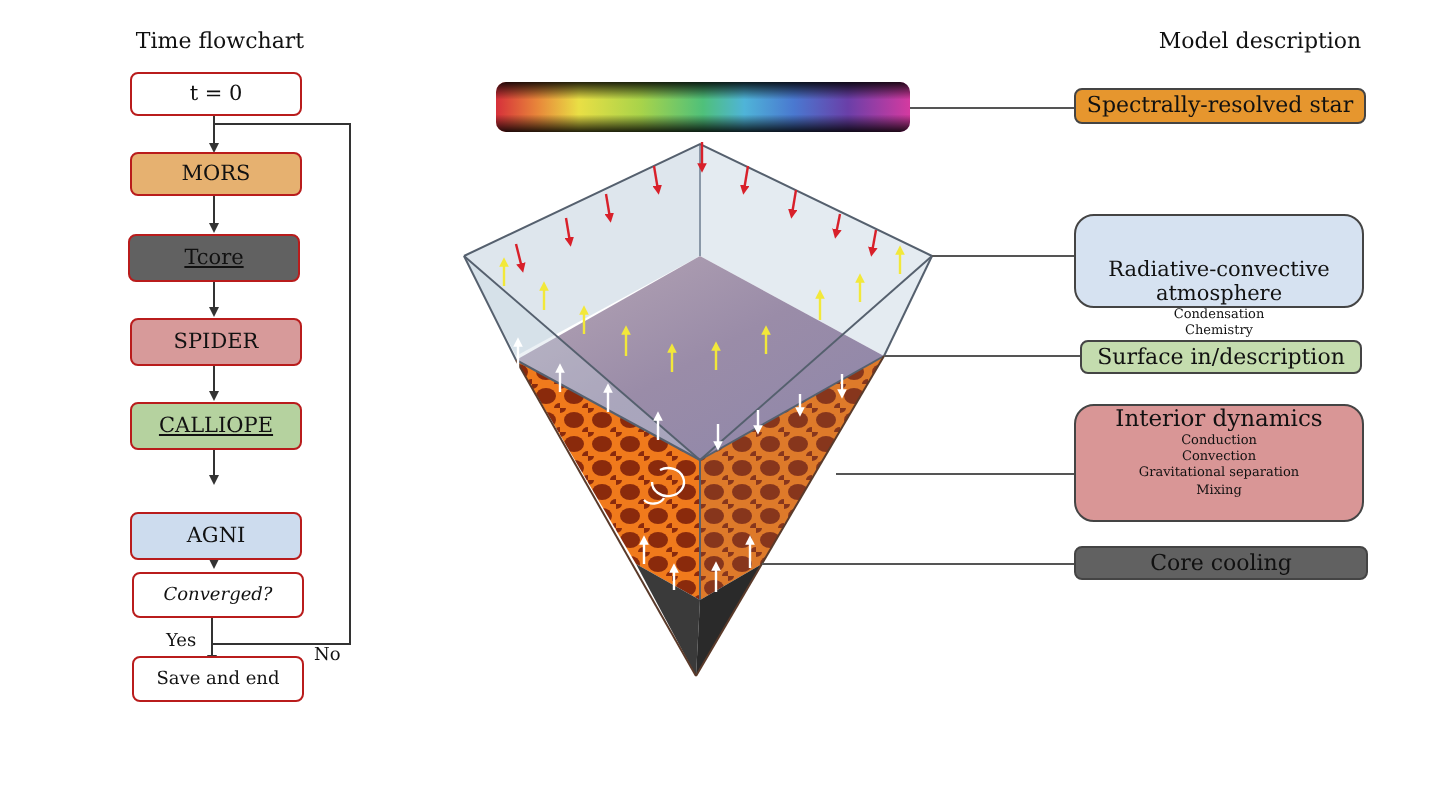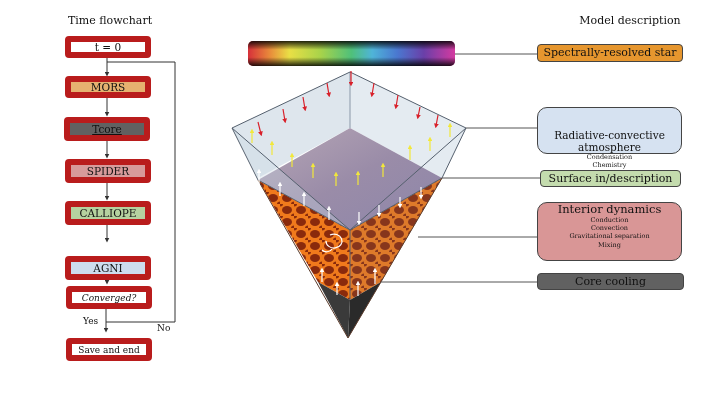--- a/index.html
+++ b/index.html
@@ -5,7 +5,7 @@
   html, body { margin: 0; padding: 0; background: #ffffff; }
   body { width: 720px; height: 405px; position: relative; overflow: hidden; font-family: "DejaVu Serif", "Liberation Serif", serif; color: #111; }
   .heading { position: absolute; font-size: 11px; text-align: center; }
-  .fbox { position: absolute; box-sizing: border-box; border: 6px solid #b91c1c; border-radius: 4px; font-size: 10.5px; display: flex; align-items: center; justify-content: center; }
+  .fbox { position: absolute; box-sizing: border-box; border: 1px solid #b91c1c; border-radius: 4px; font-size: 10.5px; display: flex; align-items: center; justify-content: center; }
   .small { font-size: 8px; }
   .mbox { position: absolute; box-sizing: border-box; border: 1px solid #444; border-radius: 4px; text-align: center; font-size: 11px; line-height: 1.15; }
   .mbox .title { font-size: 11.5px; }

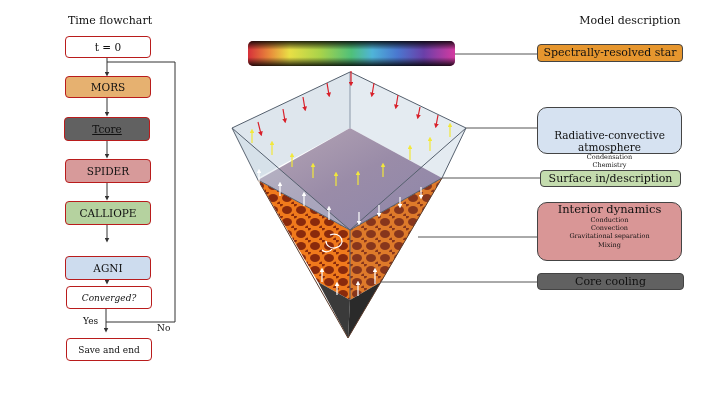--- a/index.html
+++ b/index.html
@@ -162,7 +162,7 @@
 <div class="fbox" style="left:65px; top:76px; width:86px; height:22px; background:#e6b170;">MORS</div>
 <div class="fbox" style="left:64px; top:117px; width:86px; height:24px; background:#616161; color:#111;text-decoration:underline;">Tcore</div>
 <div class="fbox" style="left:65px; top:159px; width:86px; height:24px; background:#d79a9a;">SPIDER</div>
-<div class="fbox" style="left:65px; top:201px; width:86px; height:24px; background:#b5d29f;">CALLIOPE</div>
+<div class="fbox" style="left:65px; top:201px; width:86px; height:24px; background:#b5d29f;text-decoration:underline;">CALLIOPE</div>
 <div class="fbox" style="left:65px; top:256px; width:86px; height:24px; background:#cddcee;">AGNI</div>
 <div class="fbox small" style="left:66px; top:286px; width:86px; height:23px; background:#ffffff; font-size:9px;font-style:italic;">Converged?</div>
 <div class="fbox small" style="left:66px; top:338px; width:86px; height:23px; background:#ffffff; font-size:9px;">Save and end</div>

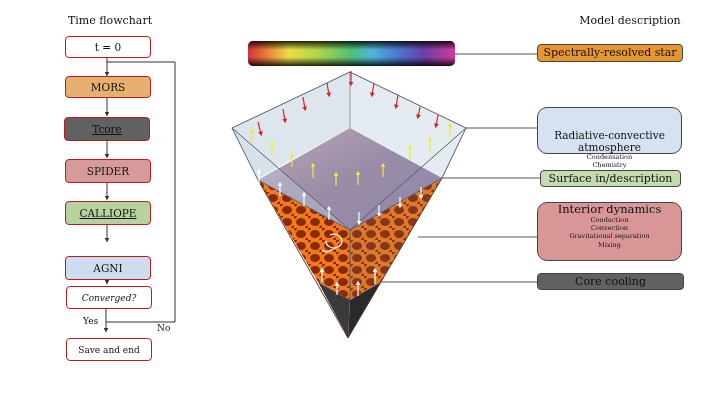--- a/index.html
+++ b/index.html
@@ -165,7 +165,7 @@
 <div class="fbox" style="left:65px; top:201px; width:86px; height:24px; background:#b5d29f;text-decoration:underline;">CALLIOPE</div>
 <div class="fbox" style="left:65px; top:256px; width:86px; height:24px; background:#cddcee;">AGNI</div>
 <div class="fbox small" style="left:66px; top:286px; width:86px; height:23px; background:#ffffff; font-size:9px;font-style:italic;">Converged?</div>
-<div class="fbox small" style="left:66px; top:338px; width:86px; height:23px; background:#ffffff; font-size:9px;">Save and end</div>
+<div class="fbox small" style="left:66px; top:328px; width:86px; height:23px; background:#ffffff; font-size:9px;">Save and end</div>
 <div class="label" style="left:83px; top:316px;">Yes</div>
 <div class="label" style="left:157px; top:323px;">No</div>
 

